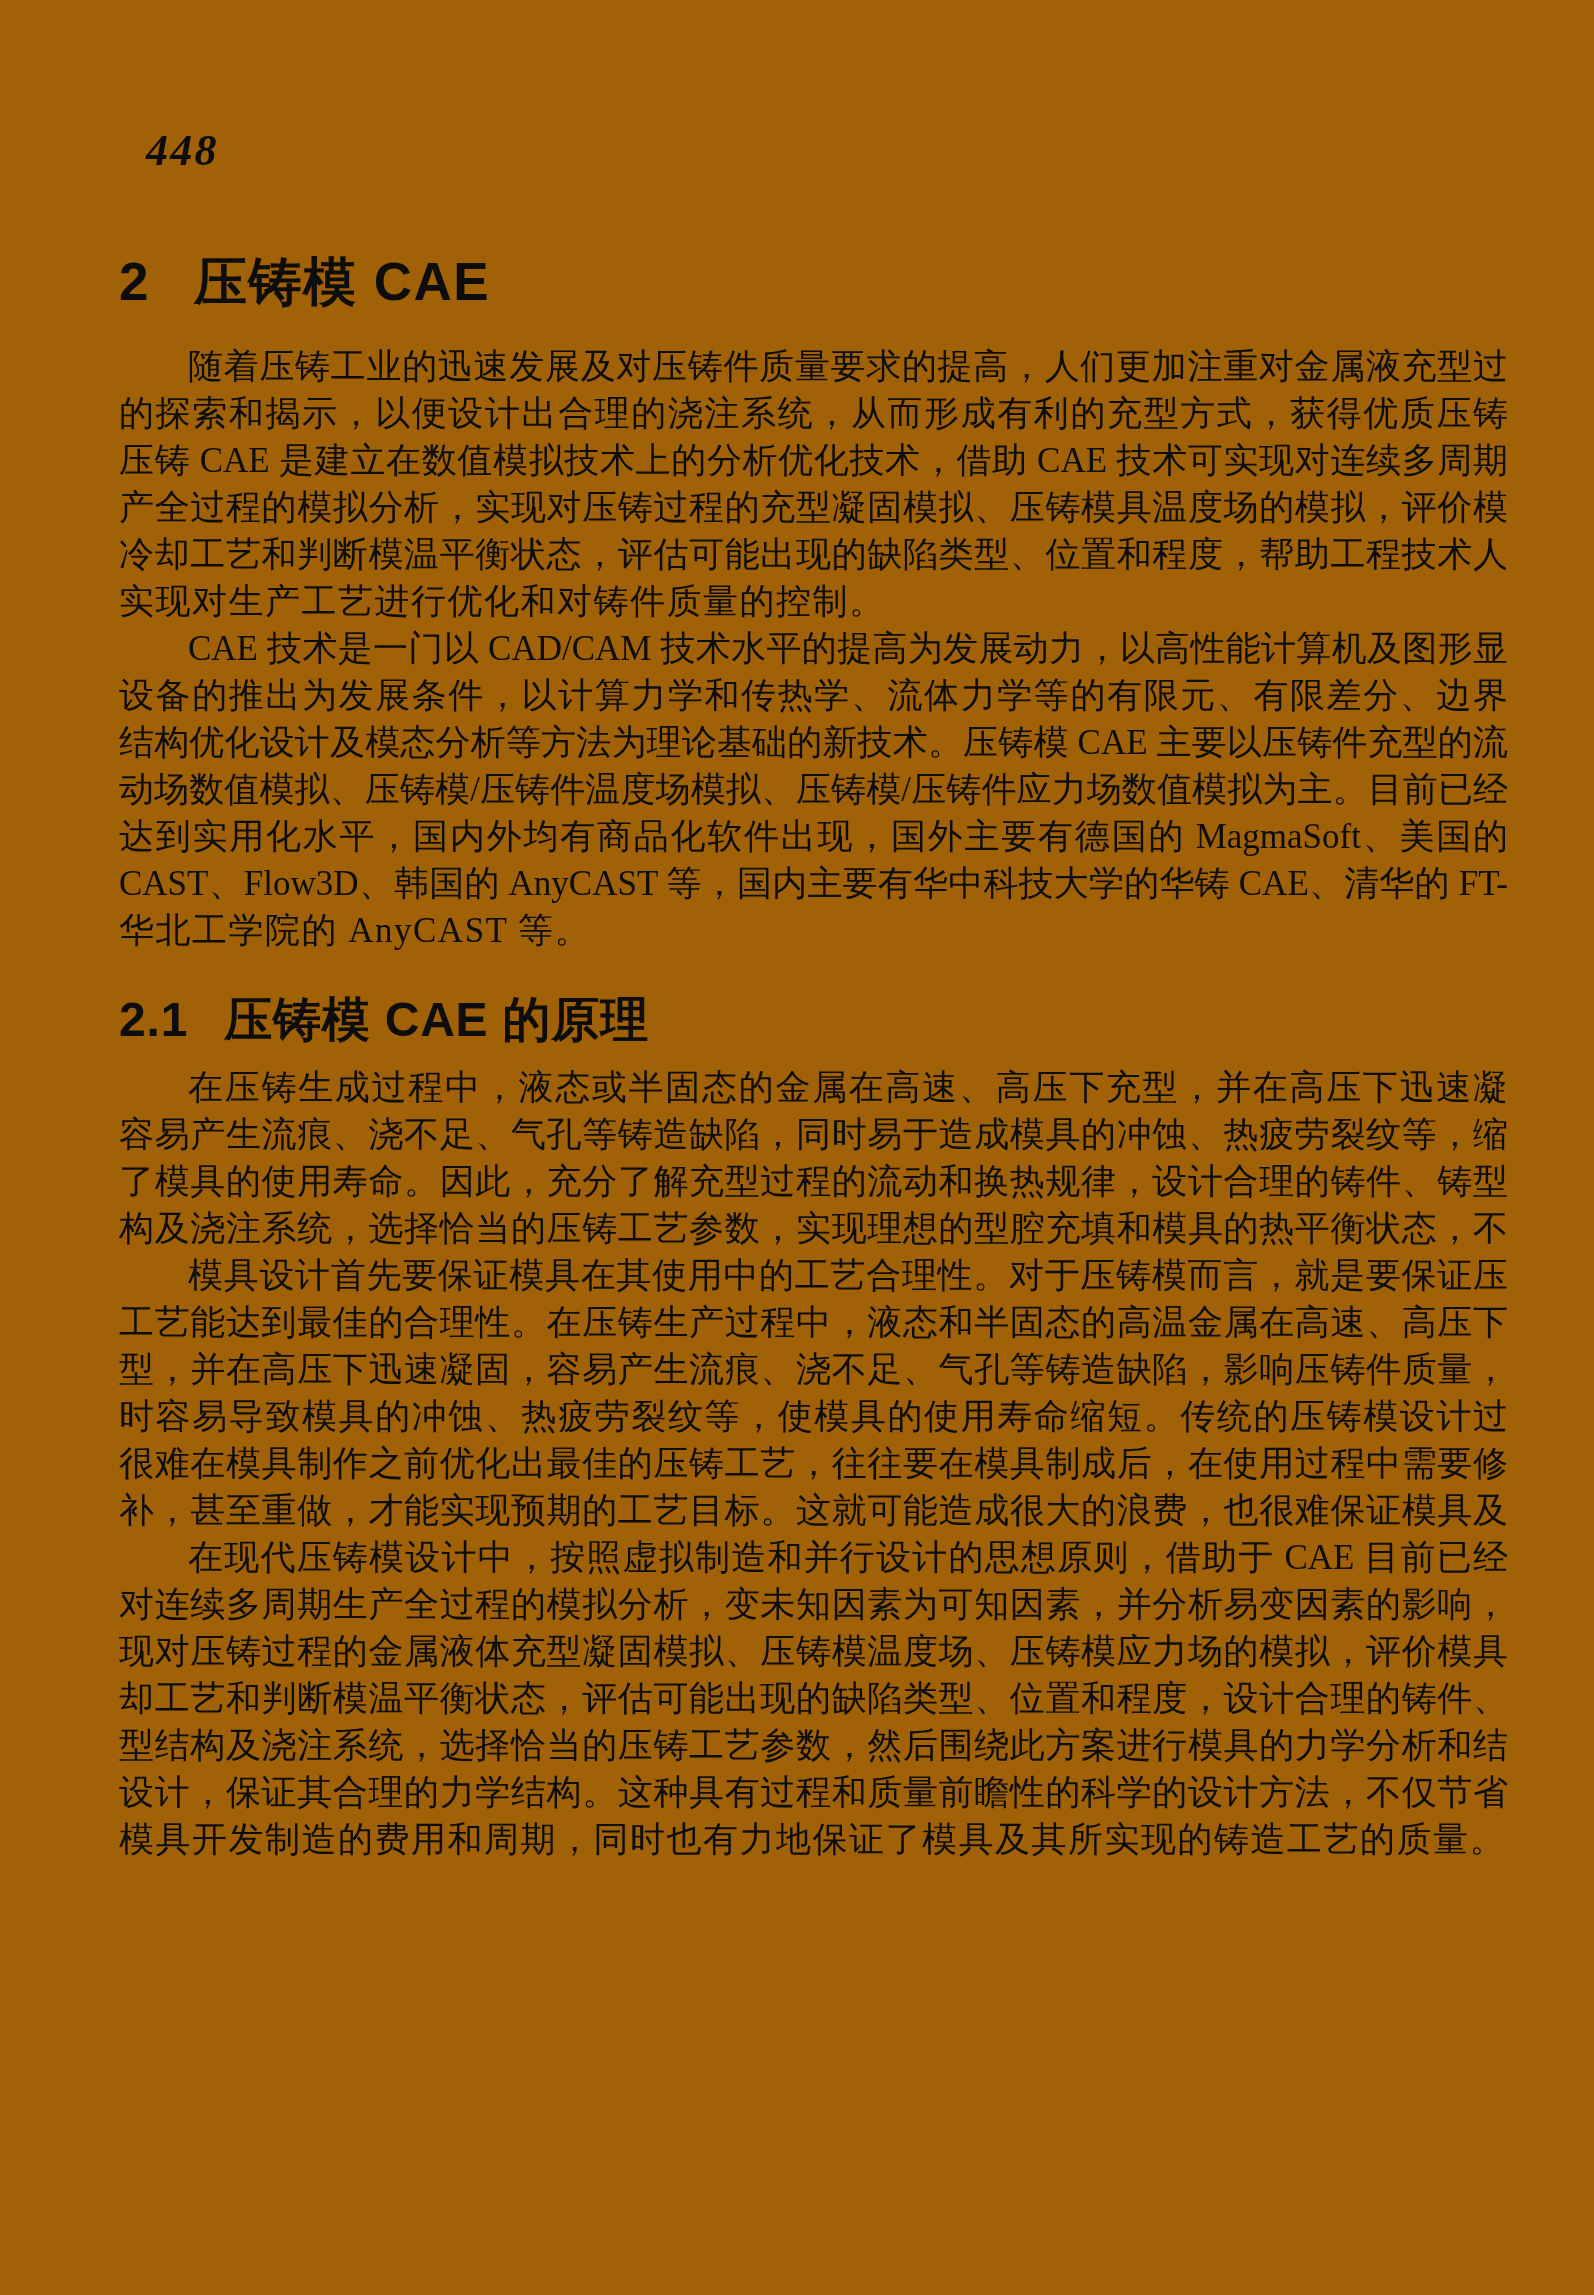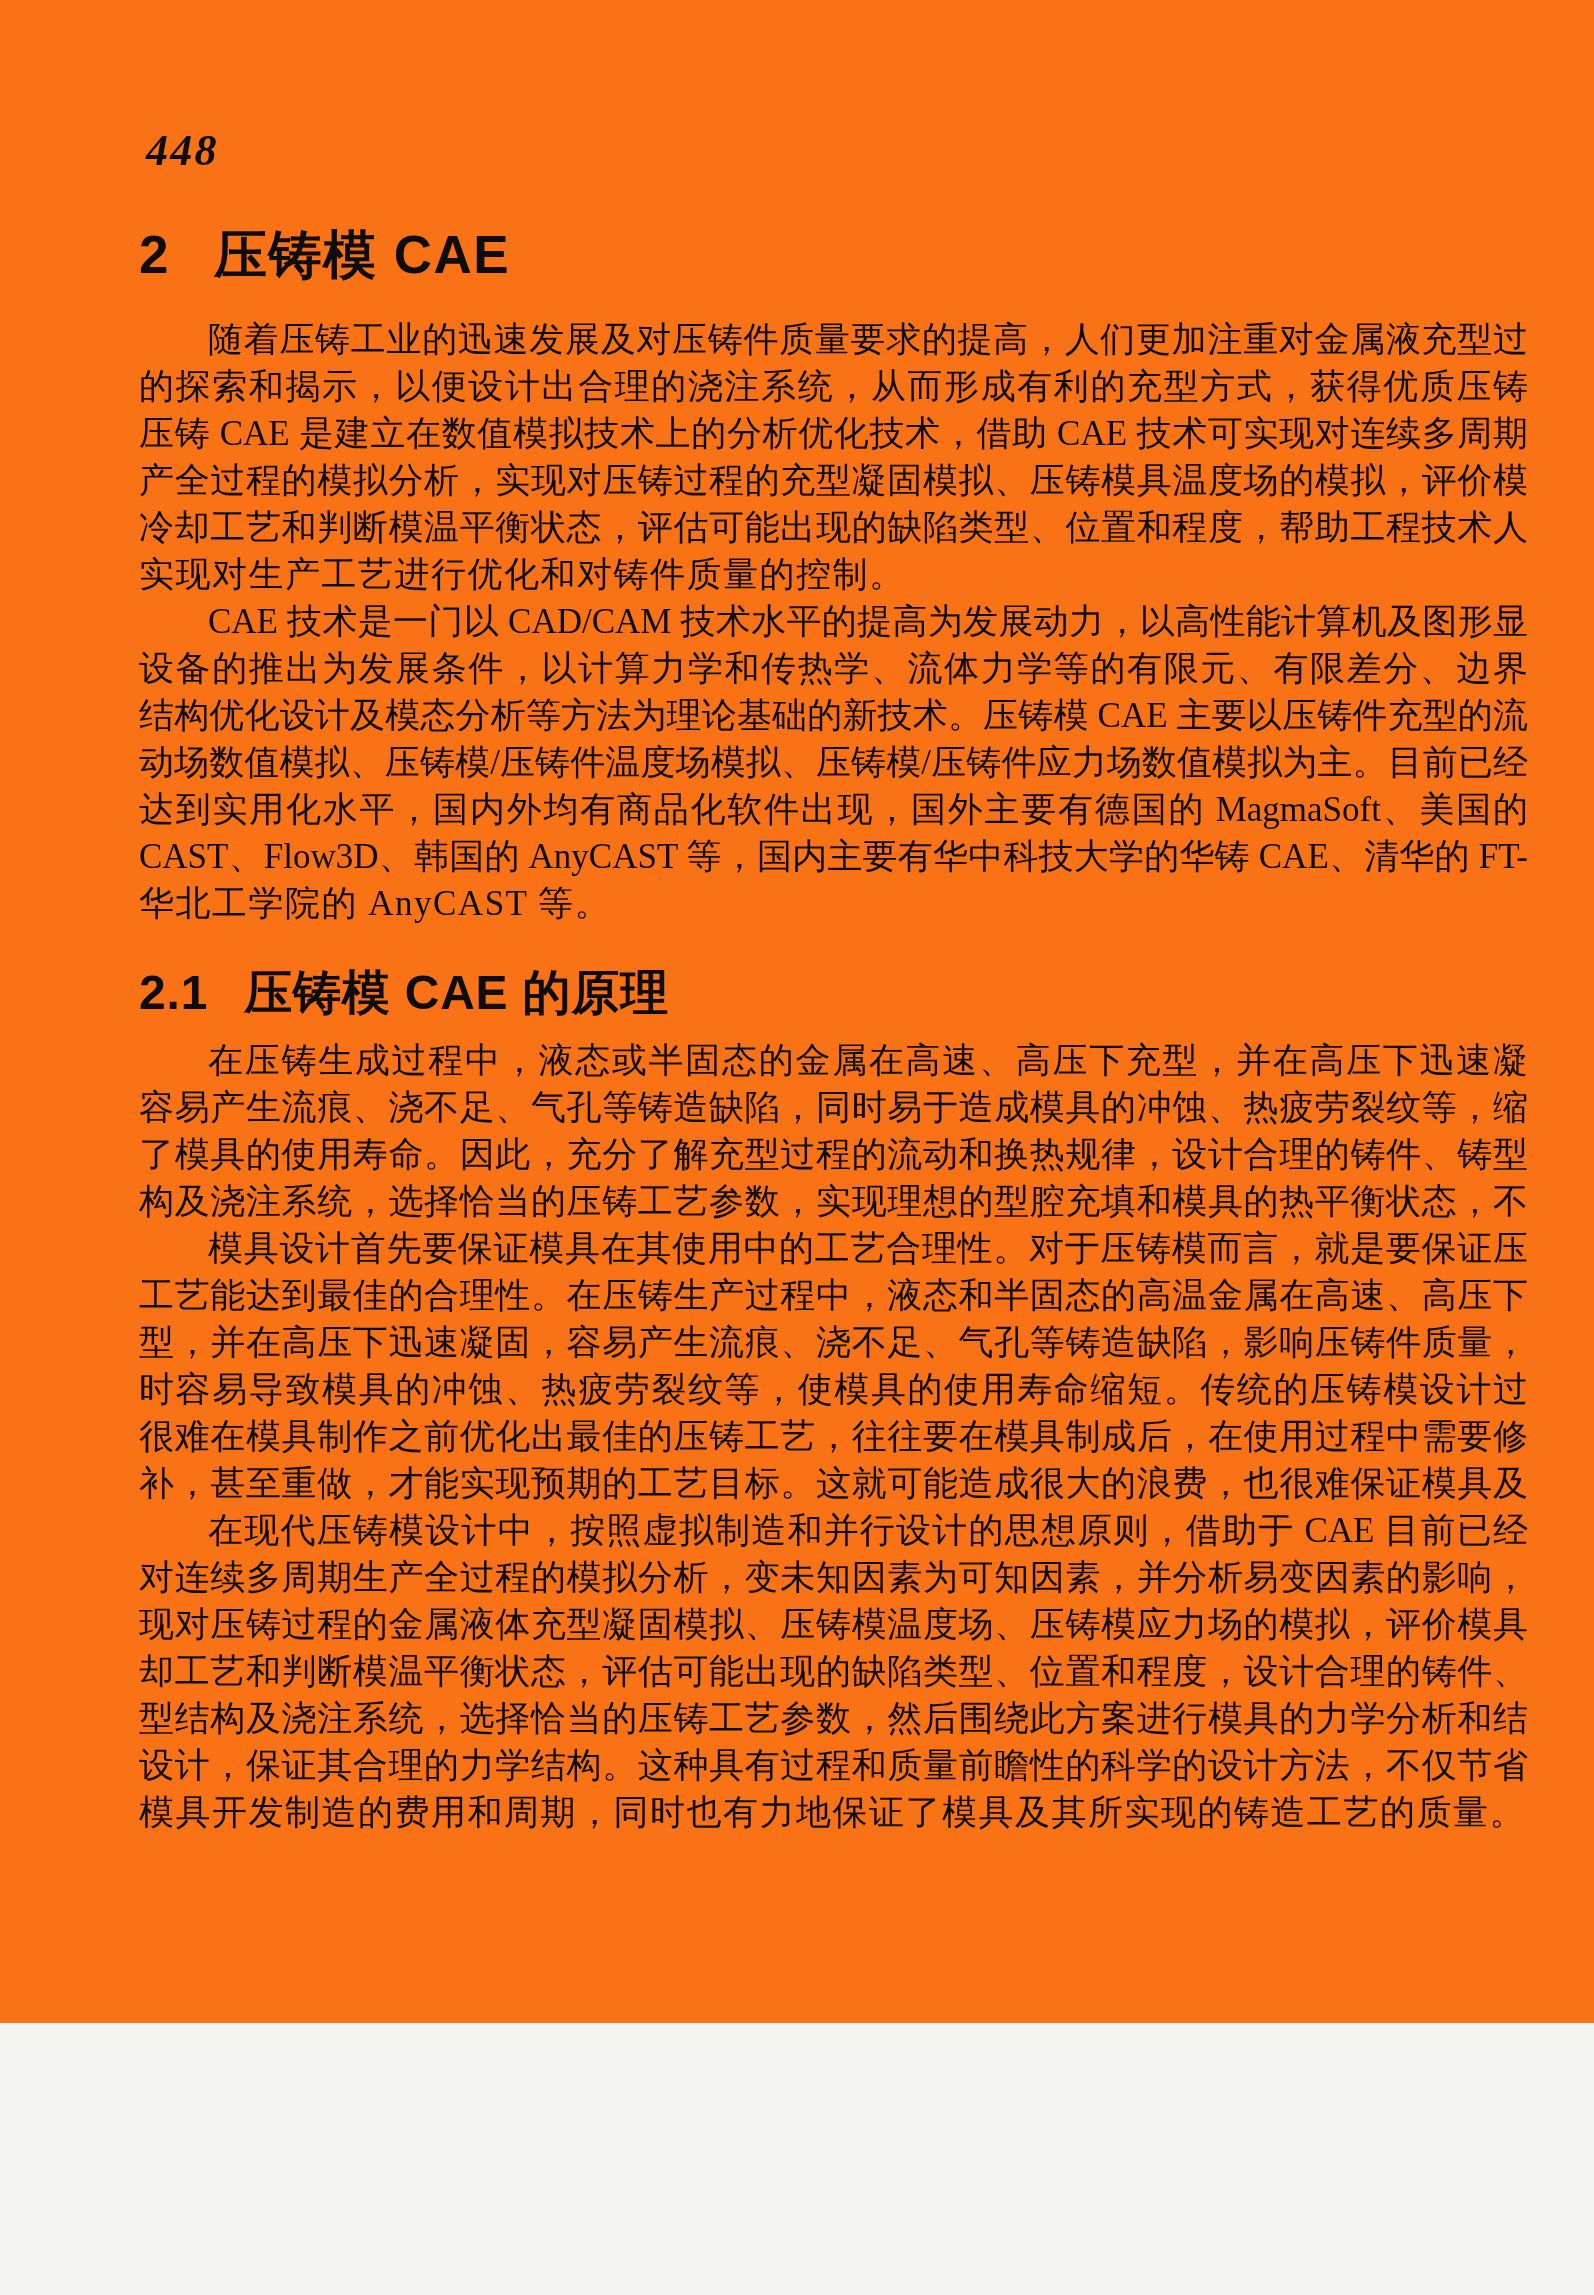--- a/index.html
+++ b/index.html
@@ -10,8 +10,8 @@
   }
   .sheet {
     position: relative;
-    width: 1595px; height: 2023px;
-    background: #f97316;
+    width: 1595px; height: 2295px;
+    background: #a16207;
     color: #0d0d0d;
     overflow: hidden;
   }

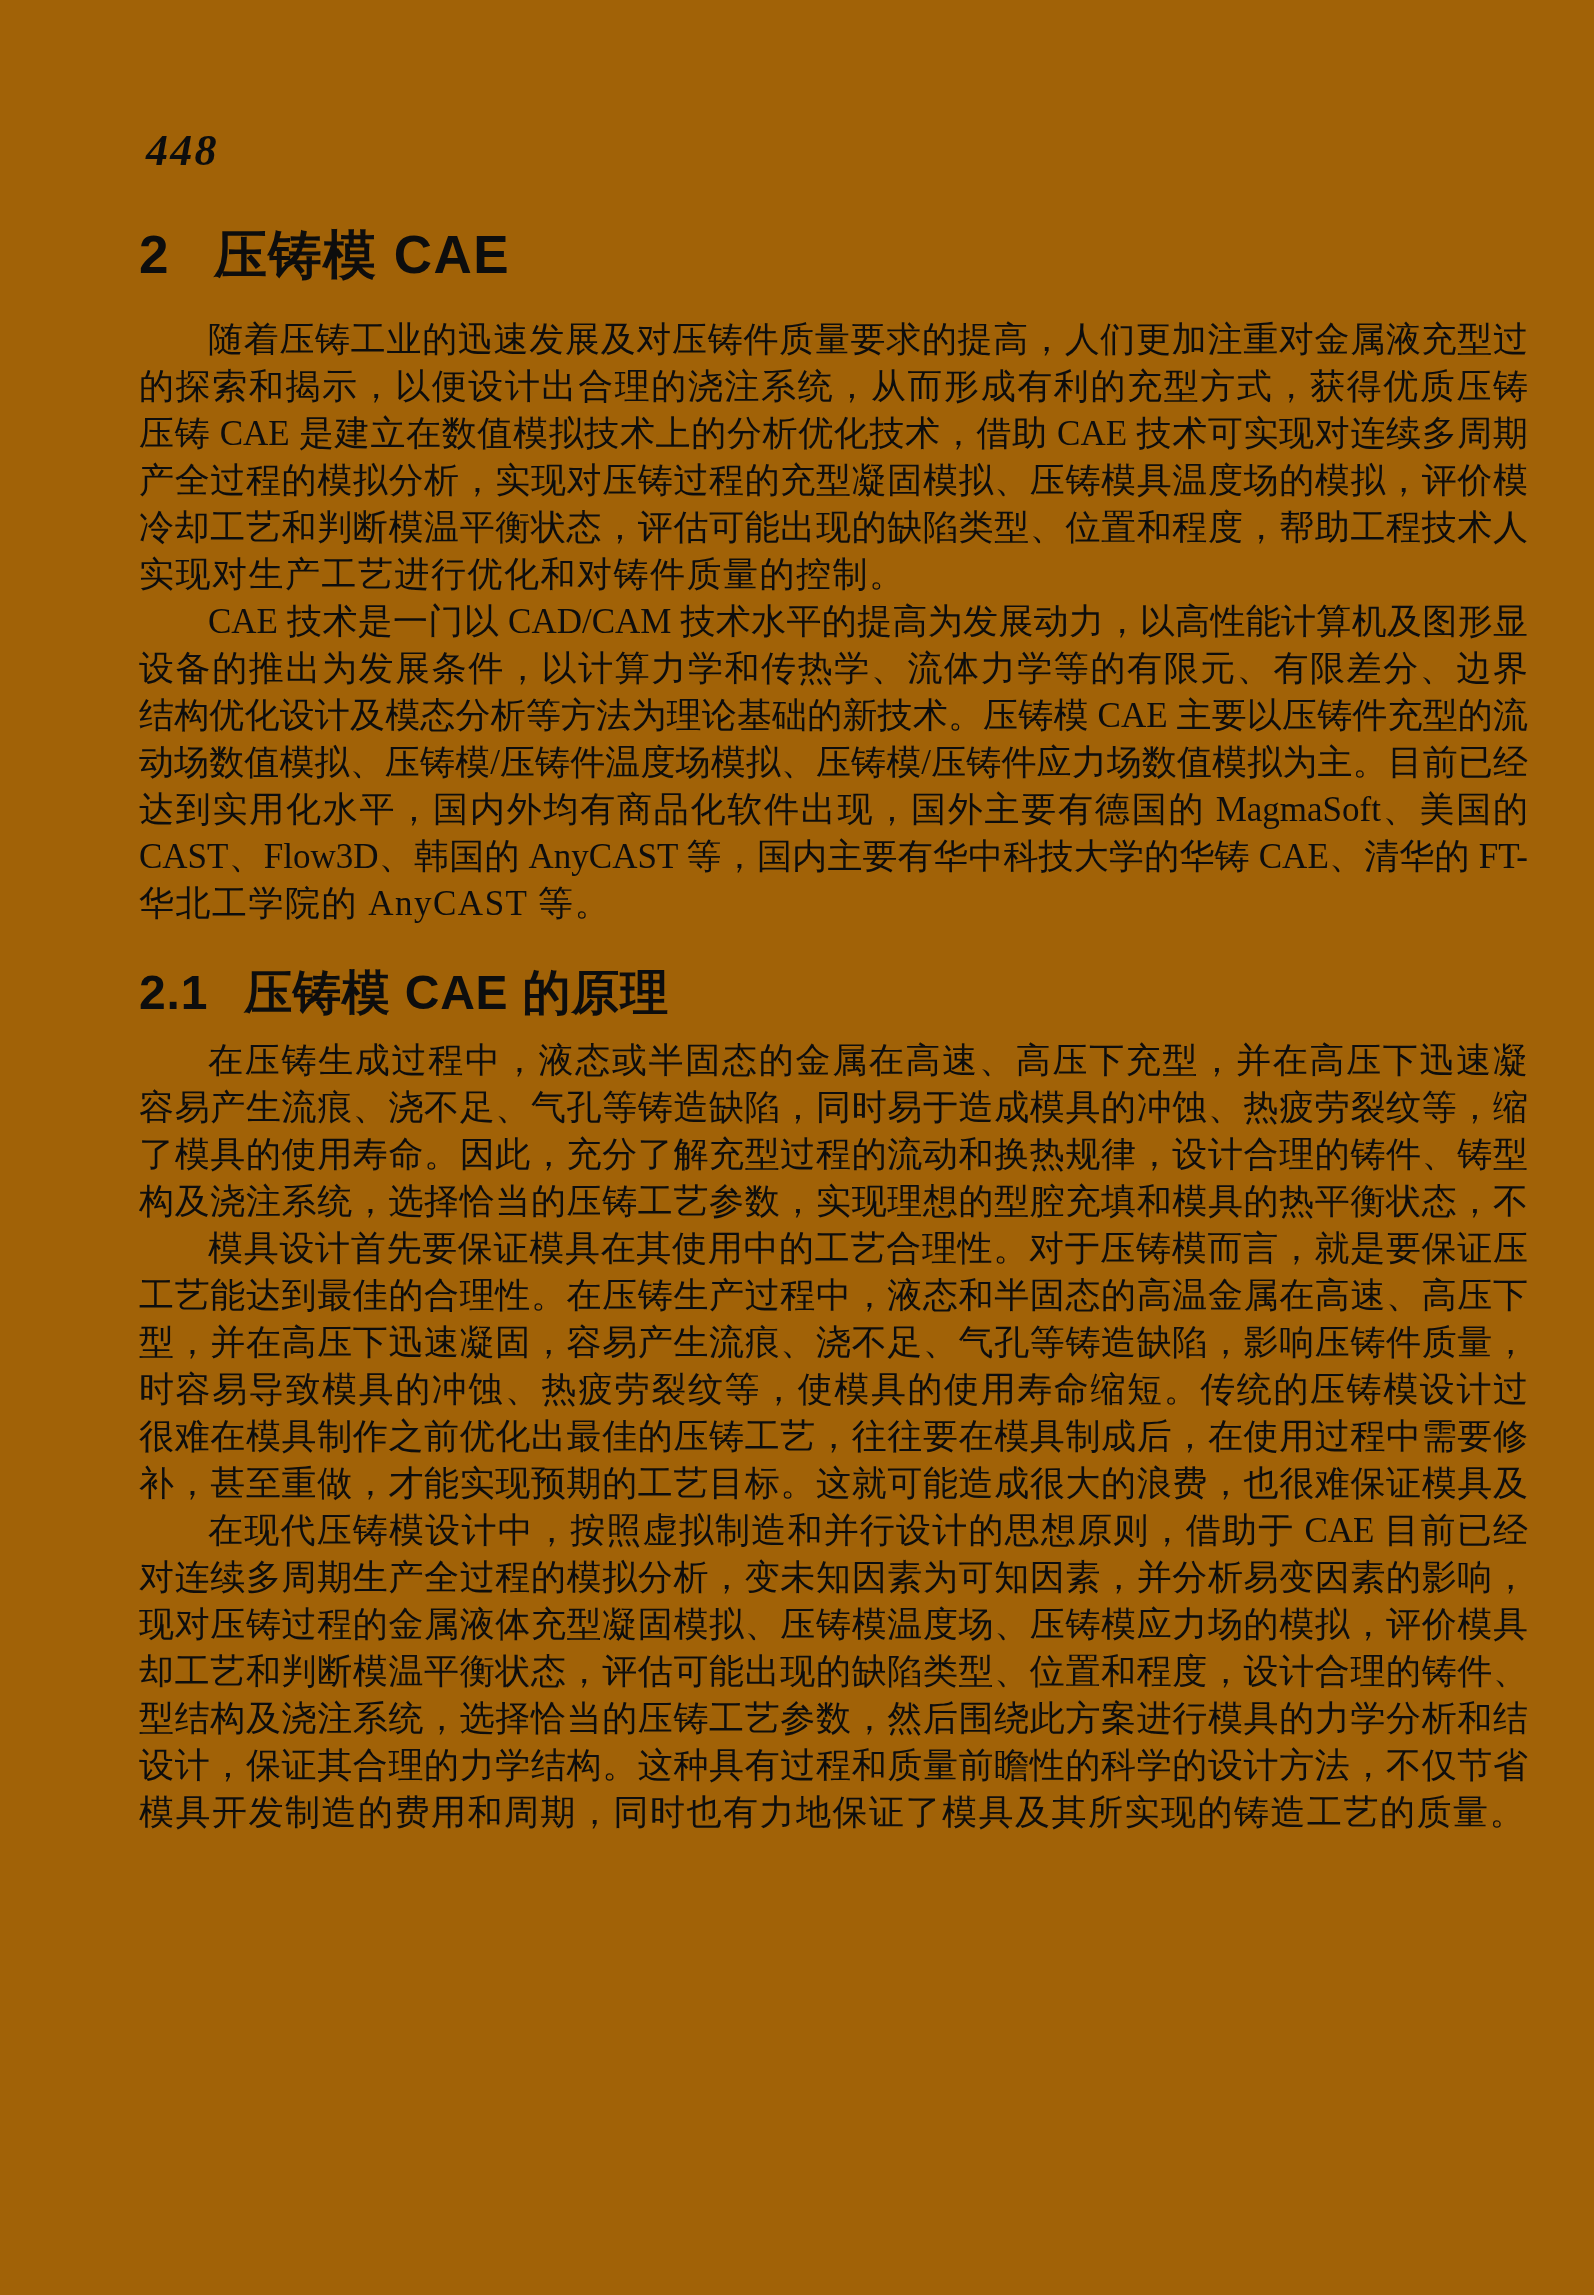--- a/index.html
+++ b/index.html
@@ -26,9 +26,8 @@
   }
   .text-column {
     position: absolute;
-    left: 119px; top: 222px;
+    left: 119px; top: 249px;
     width: 1389px;
-    margin-left: 20px;
   }
   .h1 {
     font-family: "Liberation Sans", "DejaVu Sans", sans-serif;

